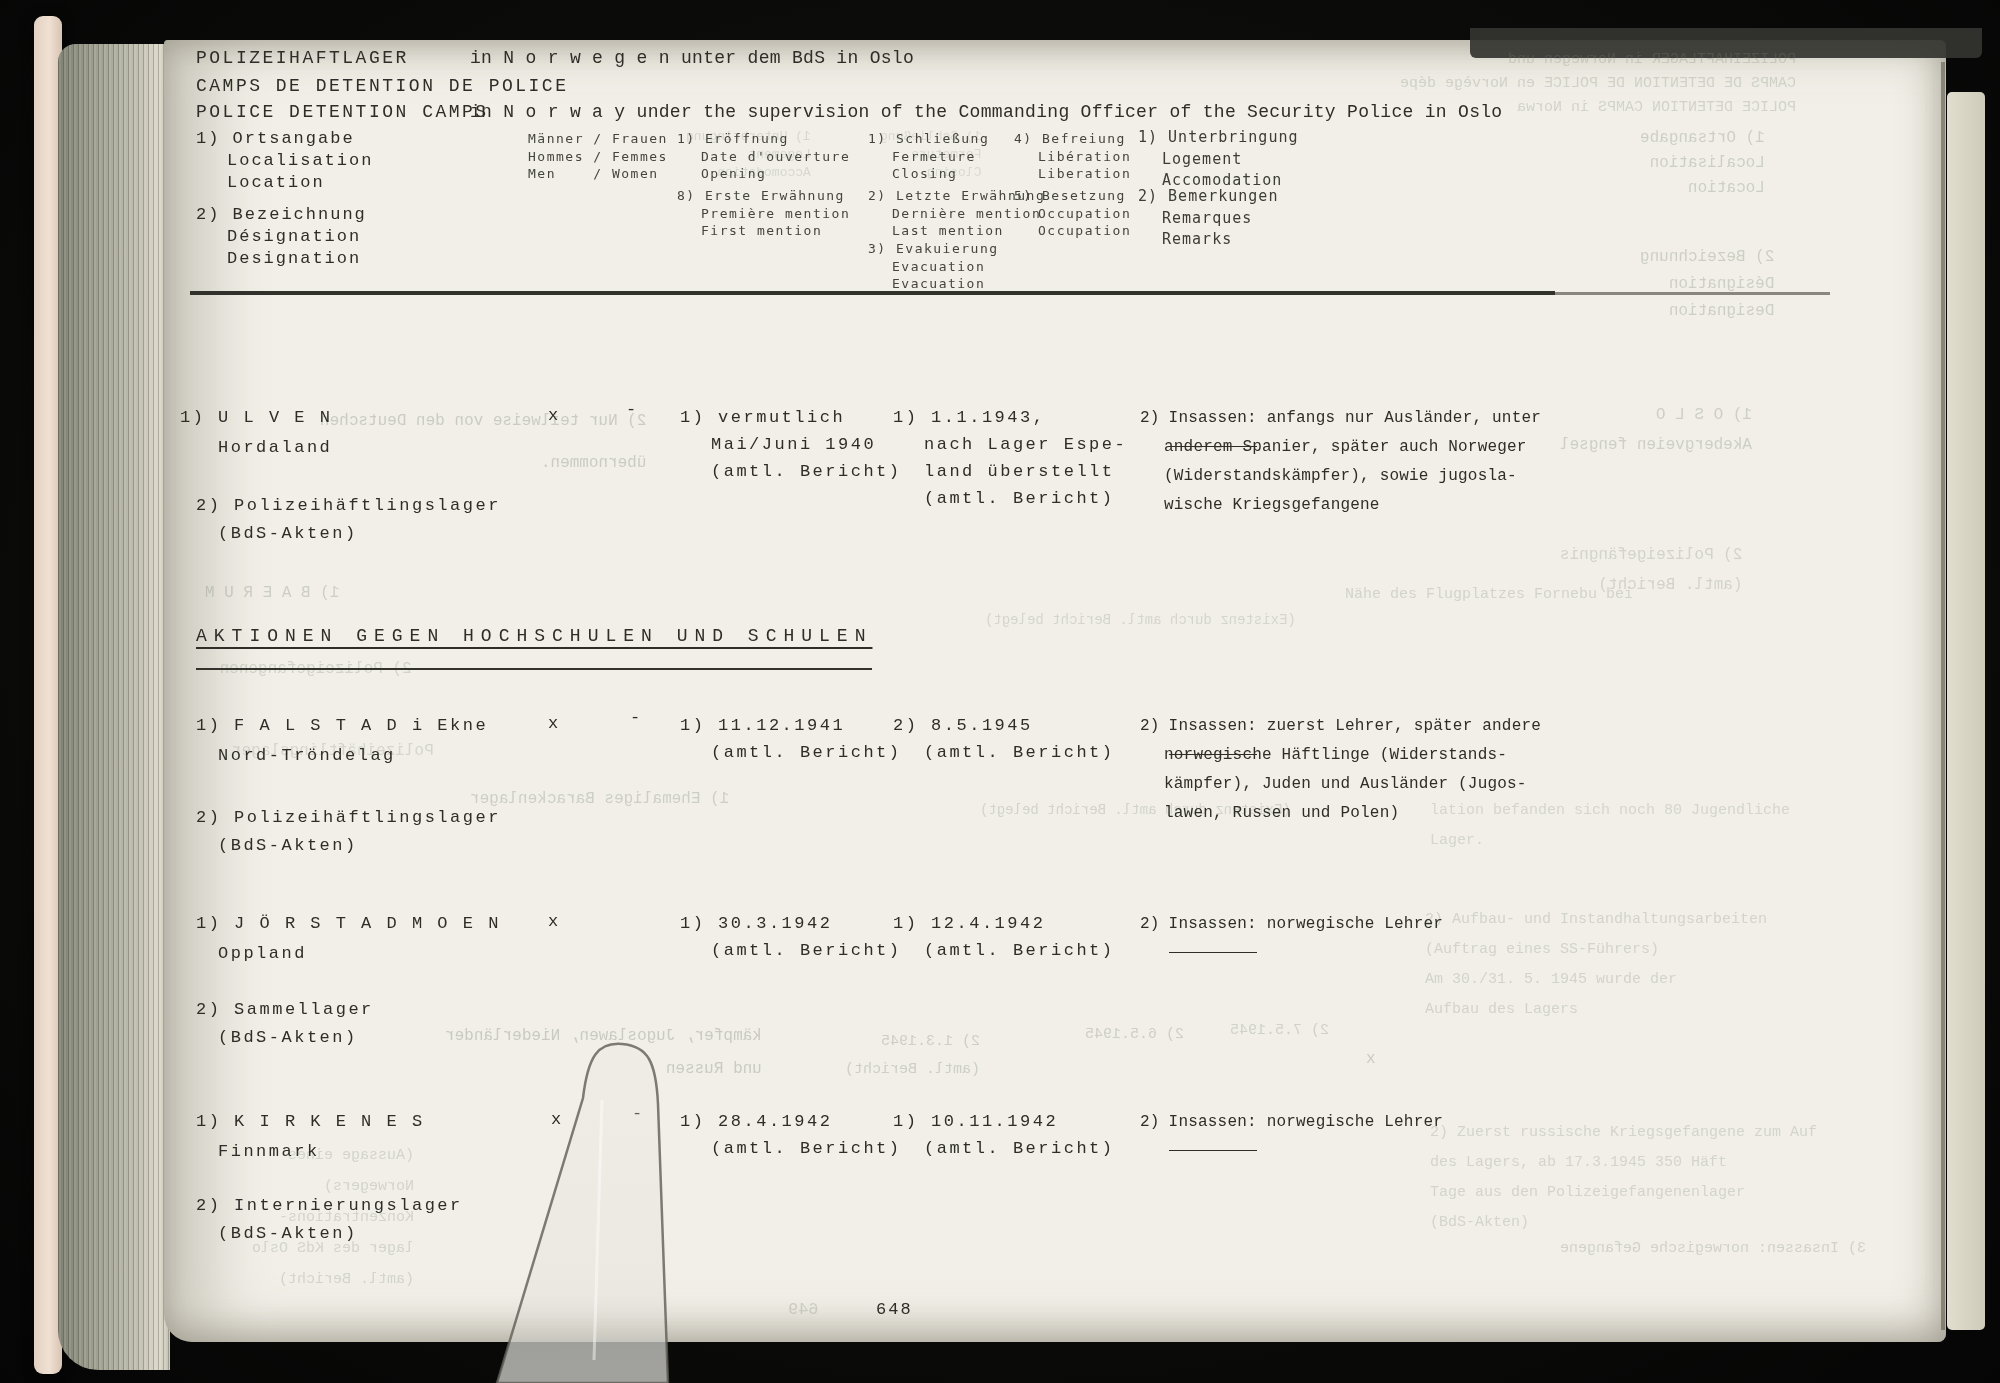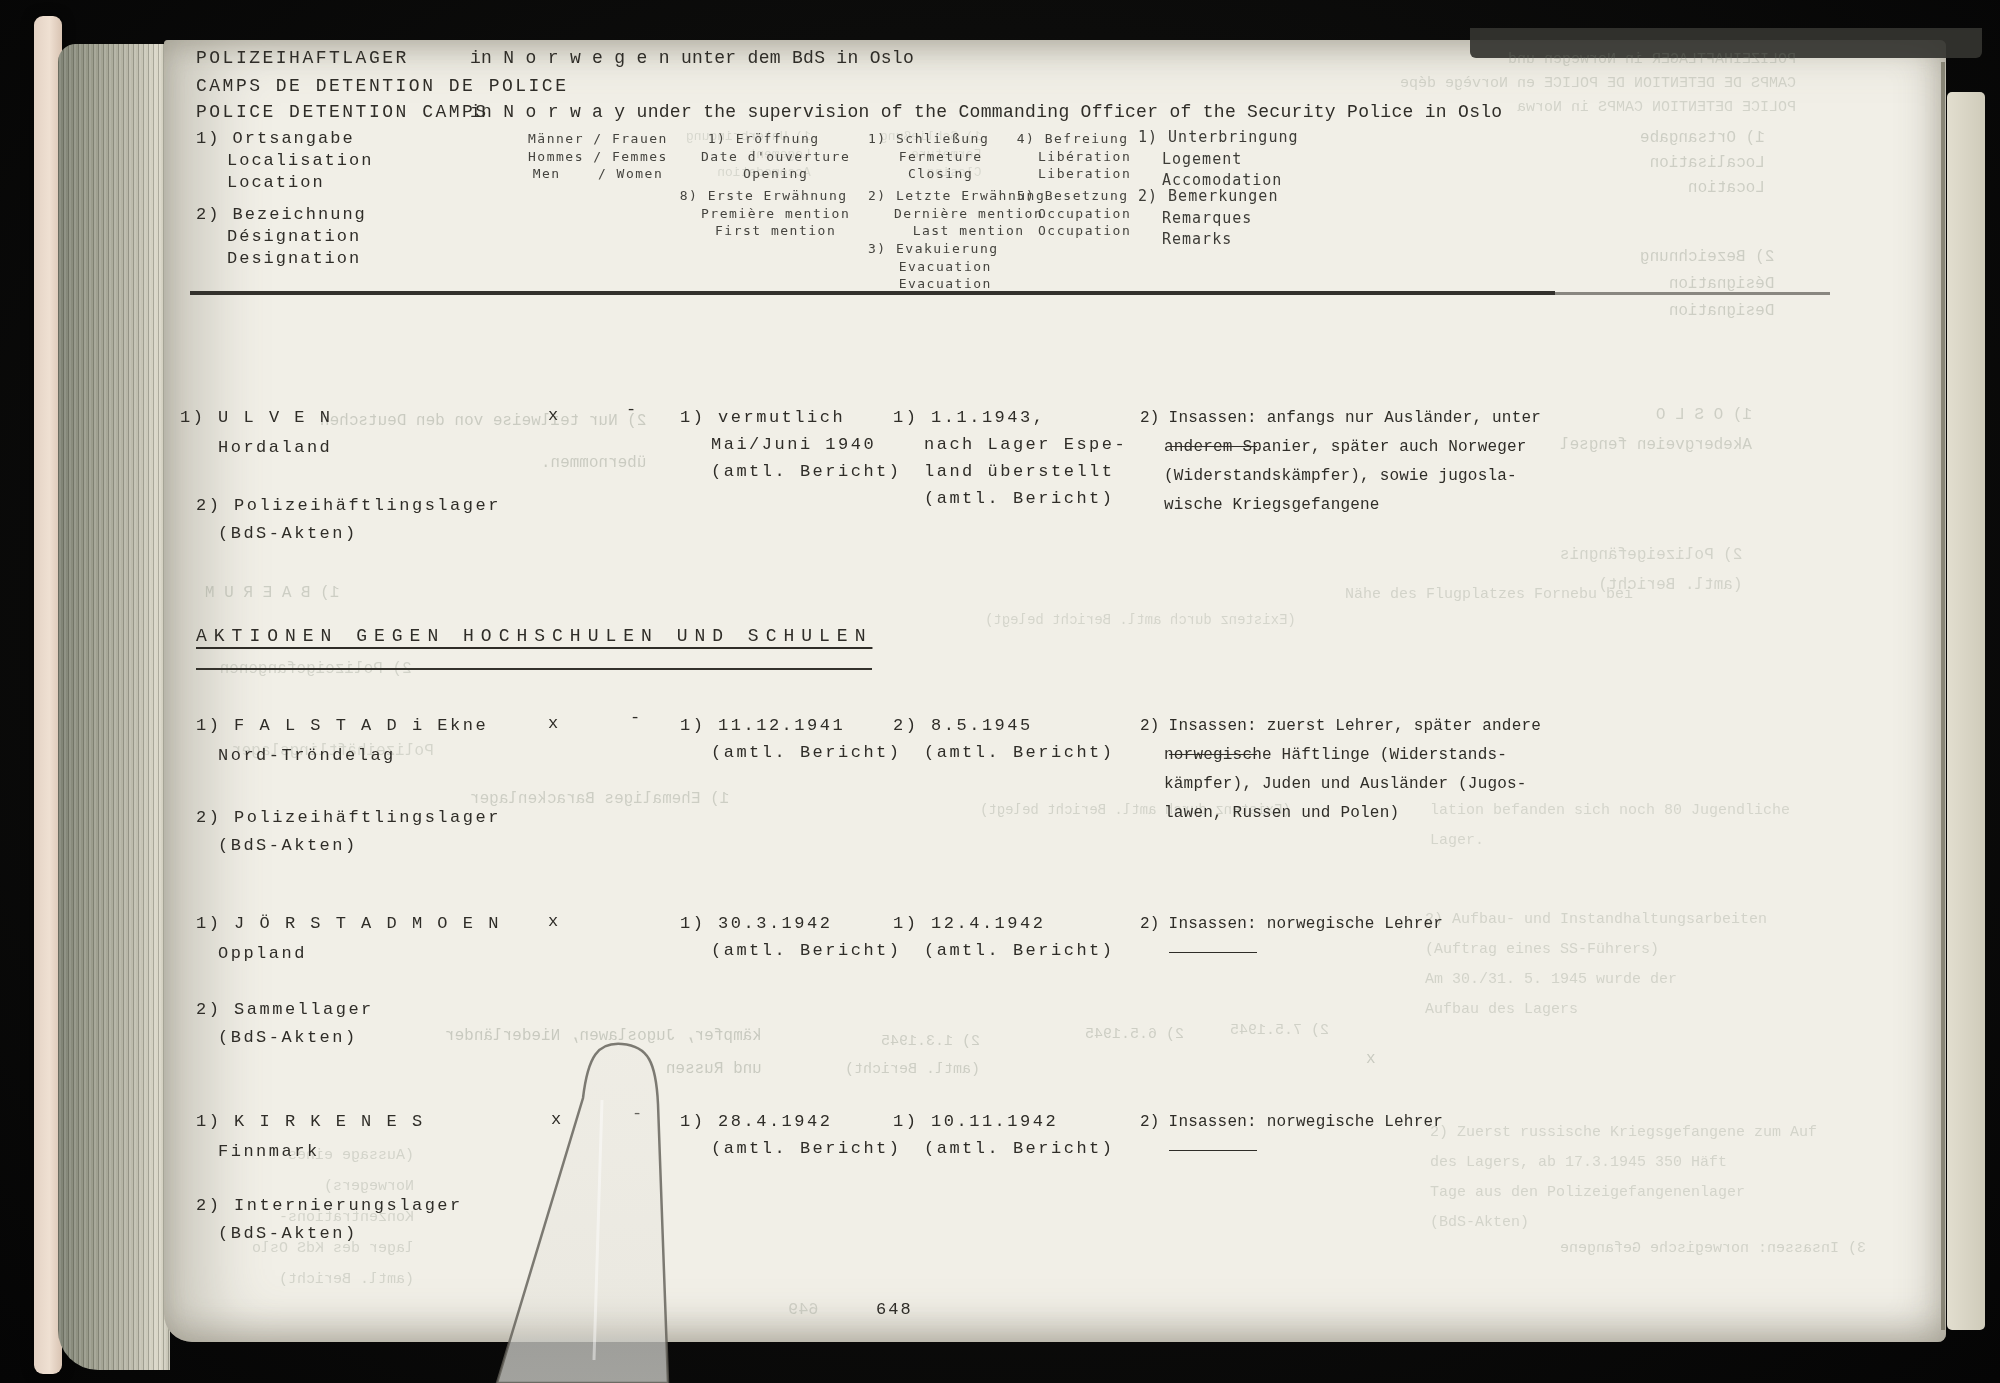--- a/index.html
+++ b/index.html
@@ -29,7 +29,7 @@
   .hdr{font-size:18px;letter-spacing:2.5px;}
   .sub{font-size:18px;letter-spacing:.3px;white-space:nowrap;}
   .legend-left{font-size:17px;letter-spacing:2px;line-height:22px;}
-  .legend-mid{font-family:"DejaVu Sans Mono",monospace;font-size:13px;letter-spacing:1.5px;line-height:17.5px;color:#45443f;text-align:center;}
+  .legend-mid{font-family:"DejaVu Sans Mono",monospace;font-size:13px;letter-spacing:1.5px;line-height:17.5px;color:#45443f;}
   .legend-right{font-family:"DejaVu Sans Mono",monospace;font-size:15px;letter-spacing:1px;line-height:21.5px;color:#3d3c37;}
   .body-t{font-size:17px;letter-spacing:2.5px;line-height:27px;}
   .cell{white-space:pre-line;padding-left:31px;text-indent:-31px;}

